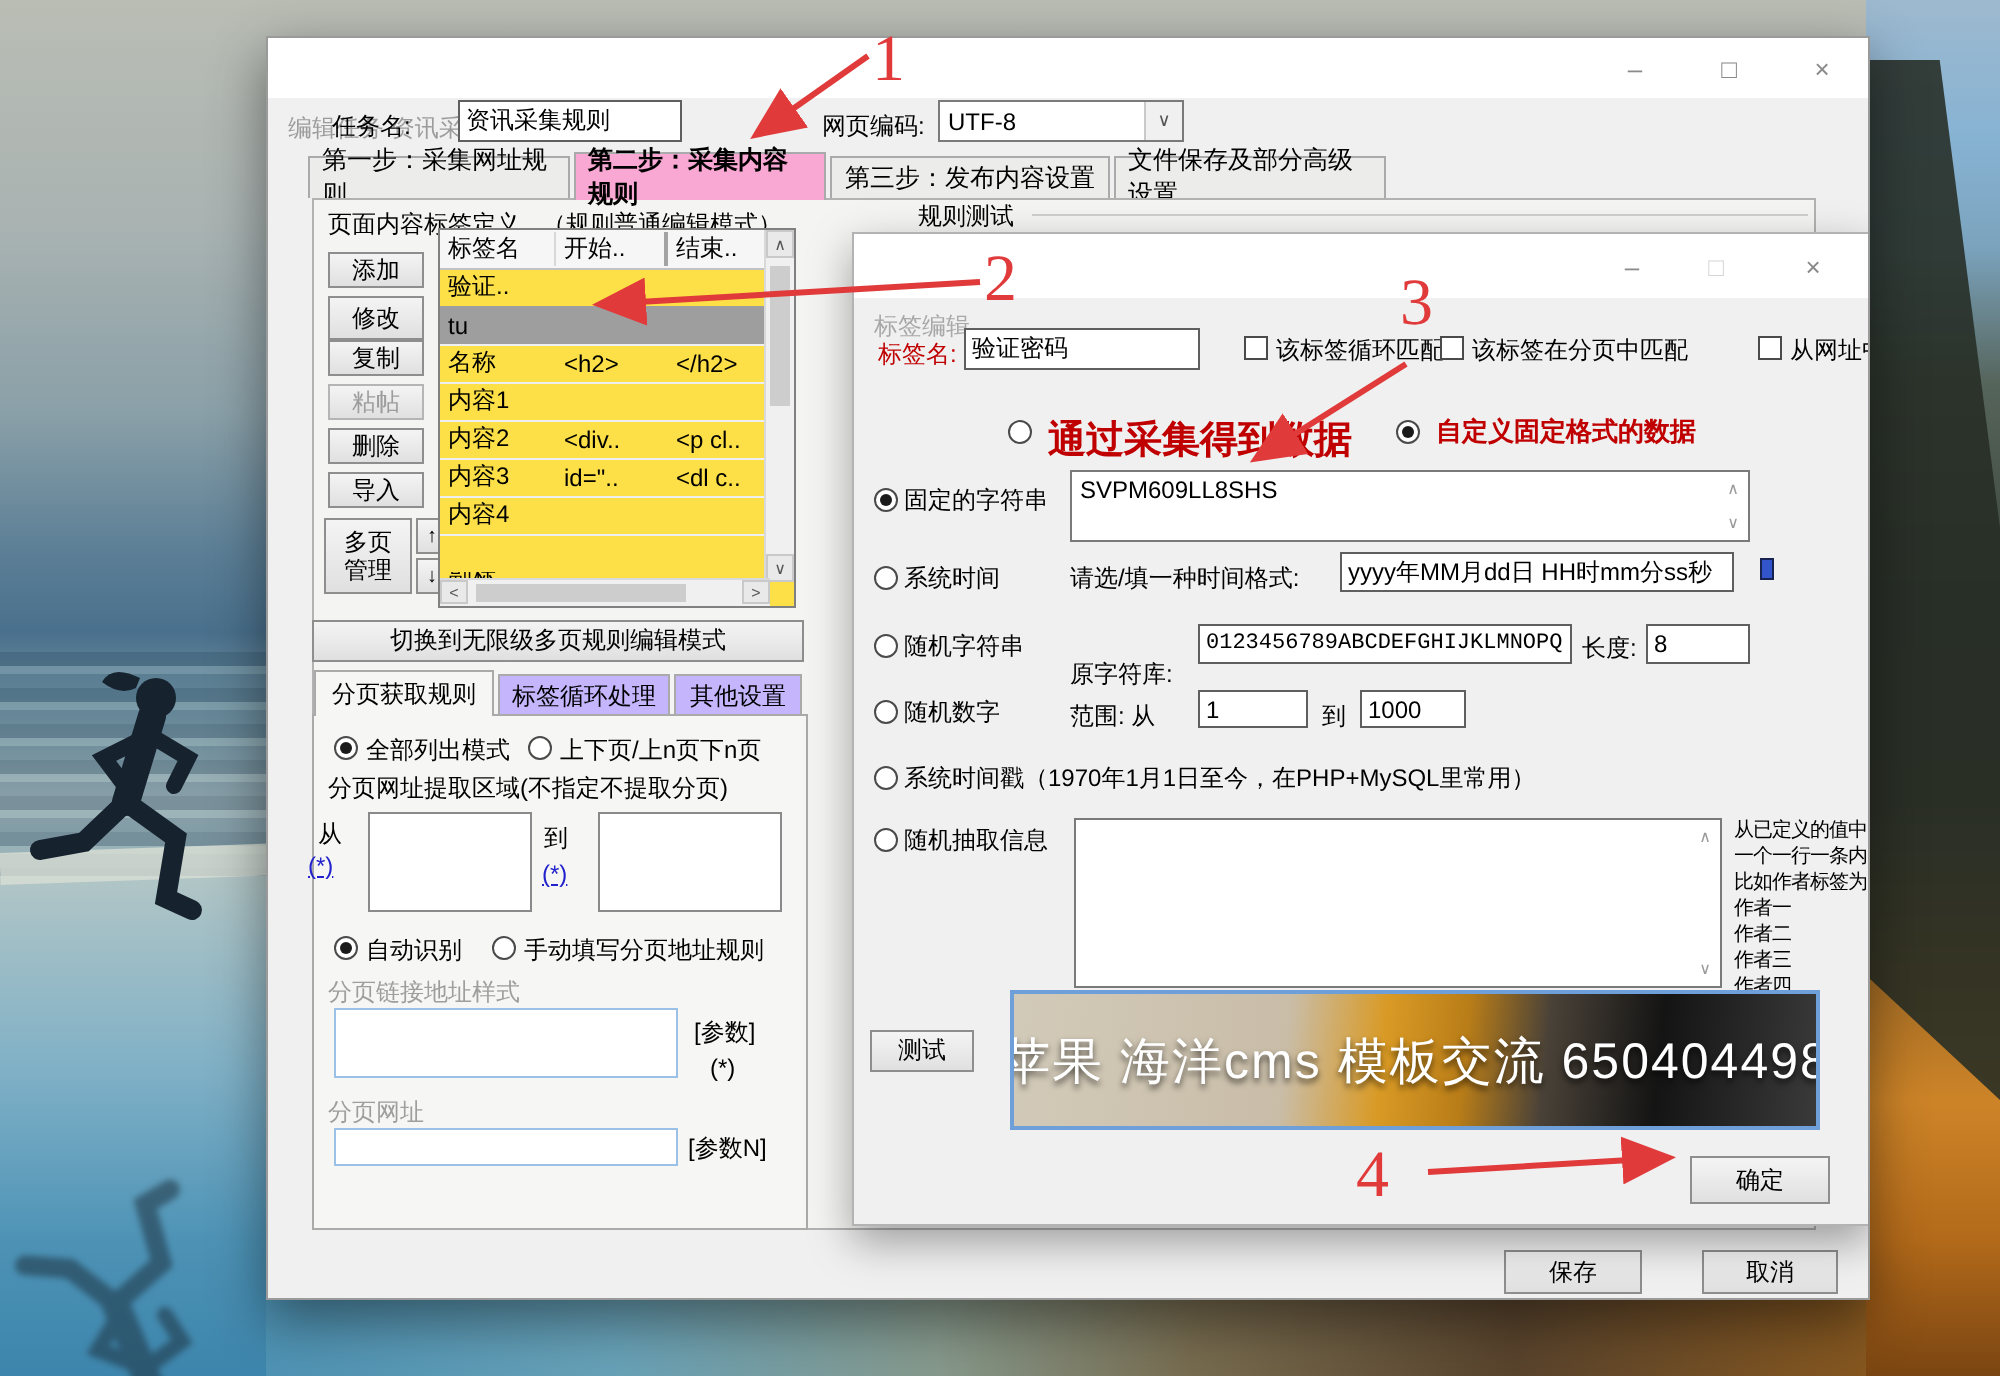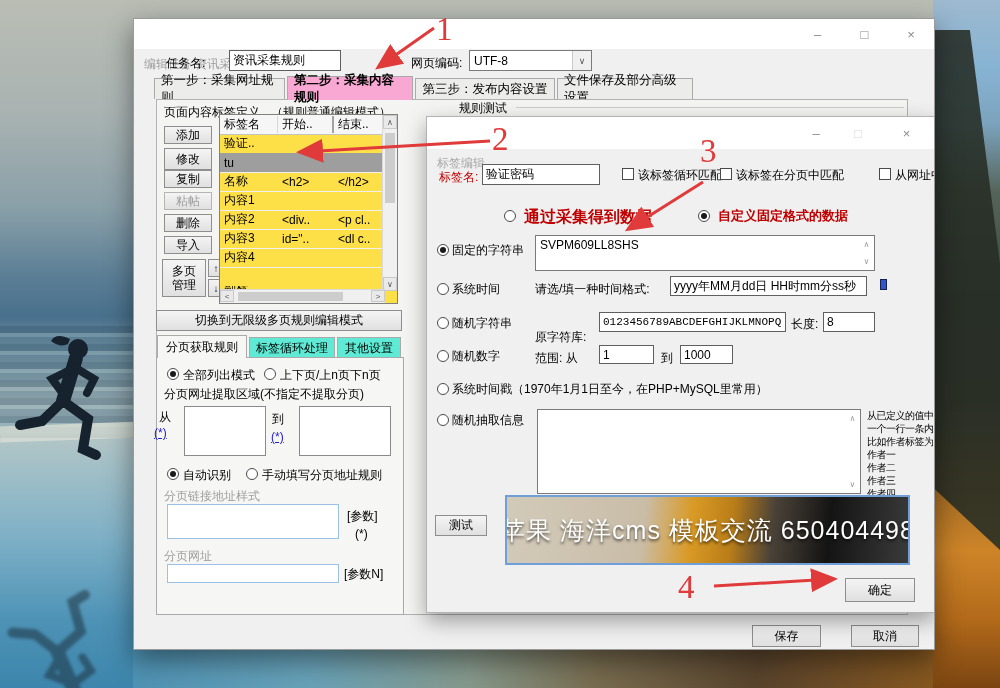--- a/index.html
+++ b/index.html
@@ -251,7 +251,7 @@
       <span class="lbl" style="left:468px;top:50px;">从网址中</span>
 
       <span class="rd" style="left:77px;top:93px;"></span>
-      <span class="lbl red" style="left:97px;top:90px;font-weight:bold;font-size:16px;">通过采集得到数据</span>
+      <span class="lbl red" style="left:97px;top:90px;font-weight:bold;font-size:19px;">通过采集得到数据</span>
       <span class="rd on" style="left:271px;top:93px;"></span>
       <span class="lbl red" style="left:291px;top:90px;font-weight:bold;font-size:13px;">自定义固定格式的数据</span>
 

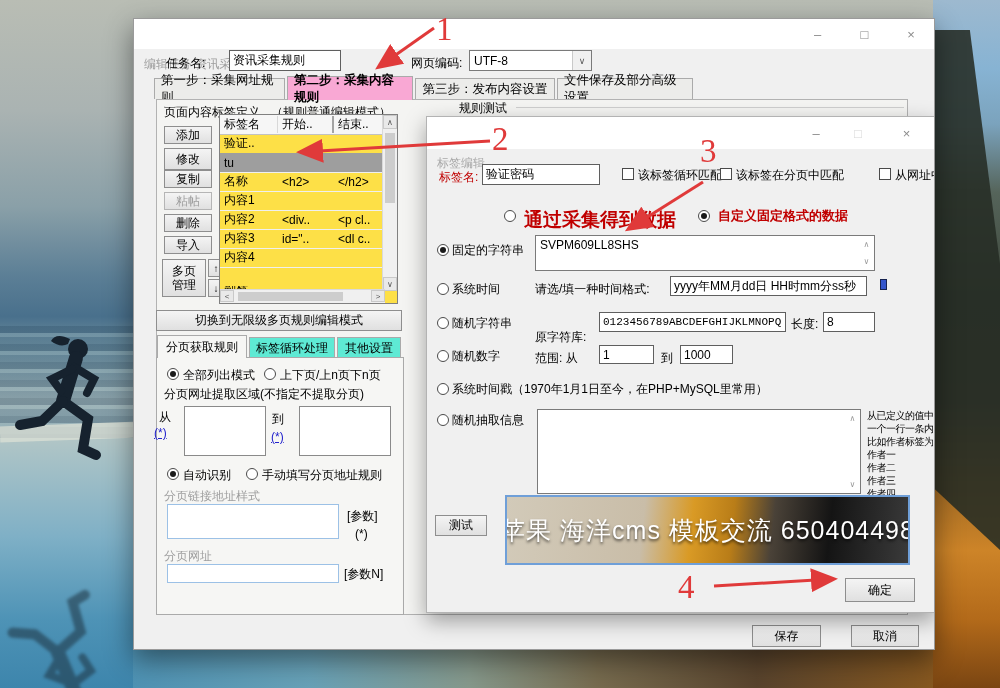--- a/index.html
+++ b/index.html
@@ -51,7 +51,7 @@
   .tblRow.sel{background:#9e9e9e;}
   #tagDlg{position:absolute;left:292px;top:97px;width:507px;height:495px;background:#f0f0f0;border:1px solid #b3b3b3;
     box-shadow:0 8px 20px rgba(0,0,0,.35);overflow:hidden;z-index:20;}
-  .subTab{position:absolute;top:318px;height:21px;background:#5eead4;border:1px solid #aaa;border-bottom:none;
+  .subTab{position:absolute;top:318px;height:21px;background:#c4b5fd;border:1px solid #aaa;border-bottom:none;
     display:flex;align-items:center;justify-content:center;font-size:12px;box-sizing:border-box;}
   .subTab.active{top:316px;height:23px;background:#f6f6f4;z-index:3;}
   #banner{display:flex;align-items:center;justify-content:center;color:#fff;font-size:25px;letter-spacing:1px;white-space:nowrap;

